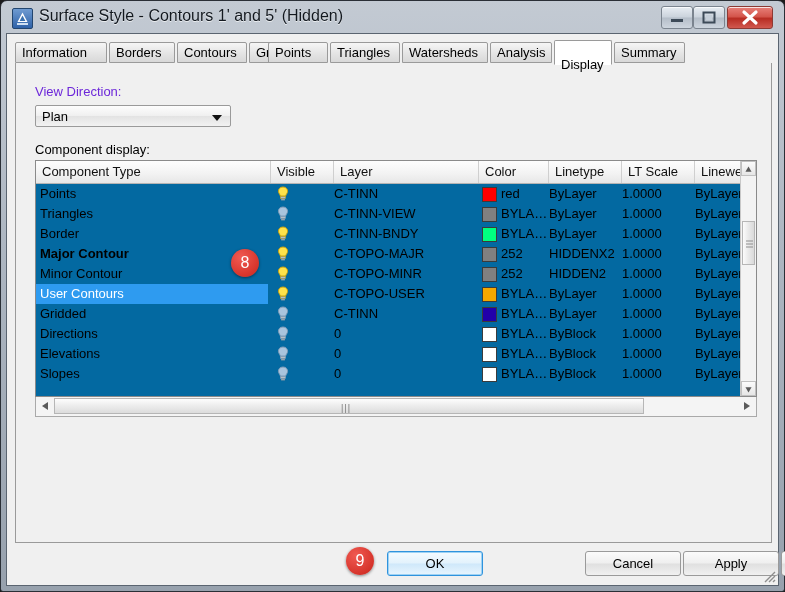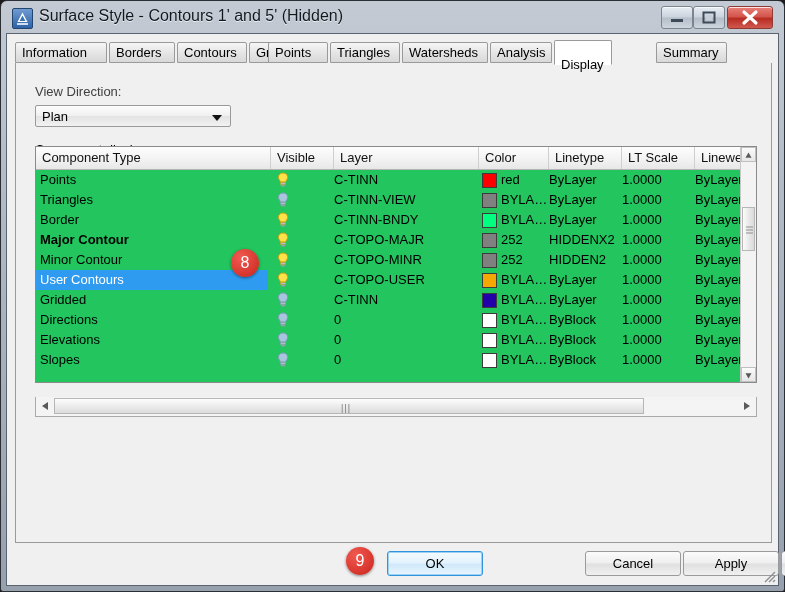--- a/index.html
+++ b/index.html
@@ -235,7 +235,7 @@
       <div class="tab" style="left:387px;width:86px;">Watersheds</div>
       <div class="tab" style="left:475px;width:62px;">Analysis</div>
       <div class="tab active" style="left:539px;width:58px;">Display</div>
-      <div class="tab" style="left:599px;width:71px;margin-left:42px;">Summary</div>
+      <div class="tab" style="left:599px;width:71px;">Summary</div>
     </div>
 
     <div id="tabpage"></div>

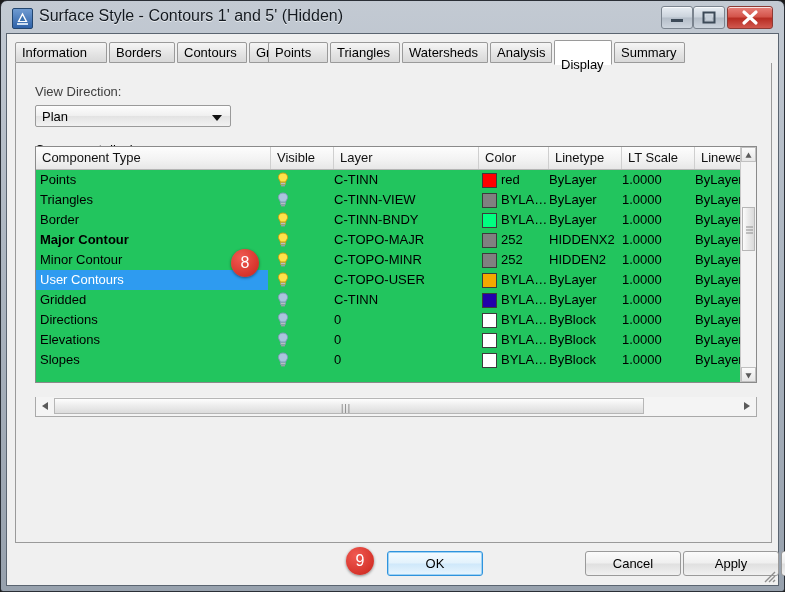--- a/index.html
+++ b/index.html
@@ -81,7 +81,7 @@
     box-sizing:border-box;
   }
   
-  #vd-label{position:absolute;left:28px;top:50px;font-size:13px;color:#404040;}
+  #vd-label{position:absolute;left:28px;top:50px;font-size:13px;color:#6d28d9;}
   #vd-combo{
     position:absolute;left:28px;top:71px;width:196px;height:22px;
     box-sizing:border-box;

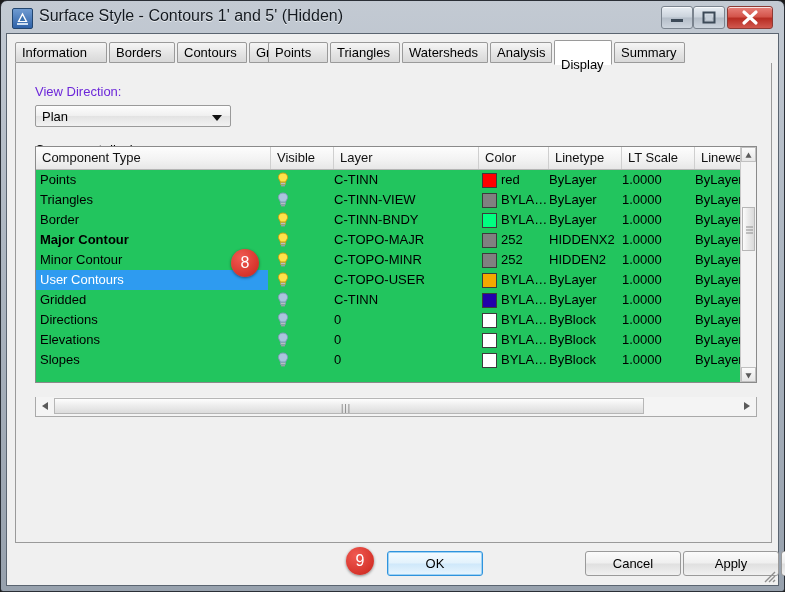--- a/index.html
+++ b/index.html
@@ -97,9 +97,9 @@
   #cd-label{position:absolute;left:28px;top:108px;font-size:13px;color:#000;}
   
   #grid{
-    position:absolute;left:28px;top:112px;width:722px;height:237px;
-    box-sizing:border-box;
-    border:1px solid #8a8a8a;background:#22c55e;overflow:hidden;
+    position:absolute;left:28px;top:126px;width:722px;height:237px;
+    box-sizing:border-box;
+    border:1px solid #8a8a8a;background:#0369a1;overflow:hidden;
   }
   #grid-header{
     position:relative;height:22px;

